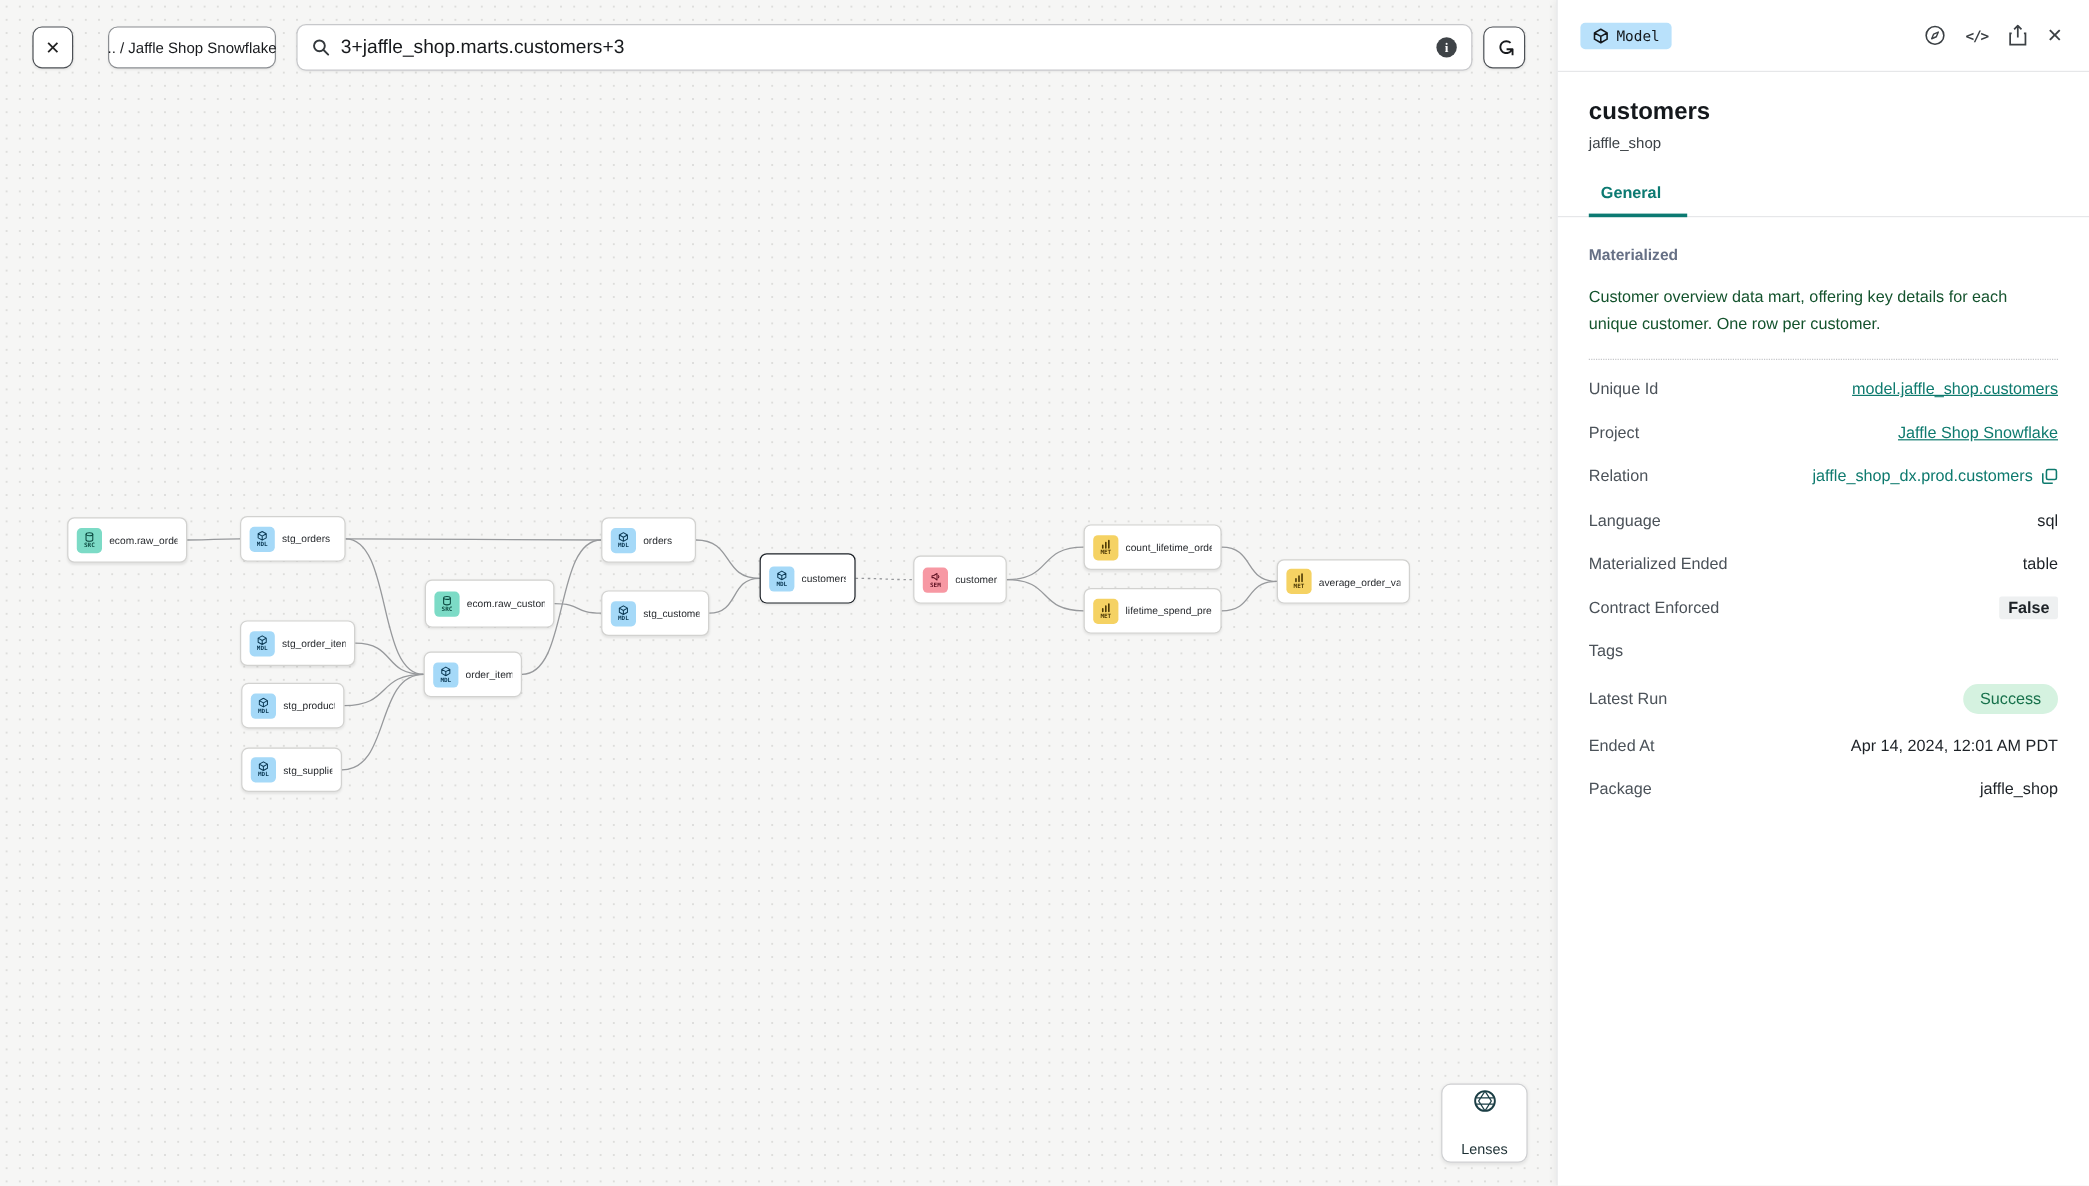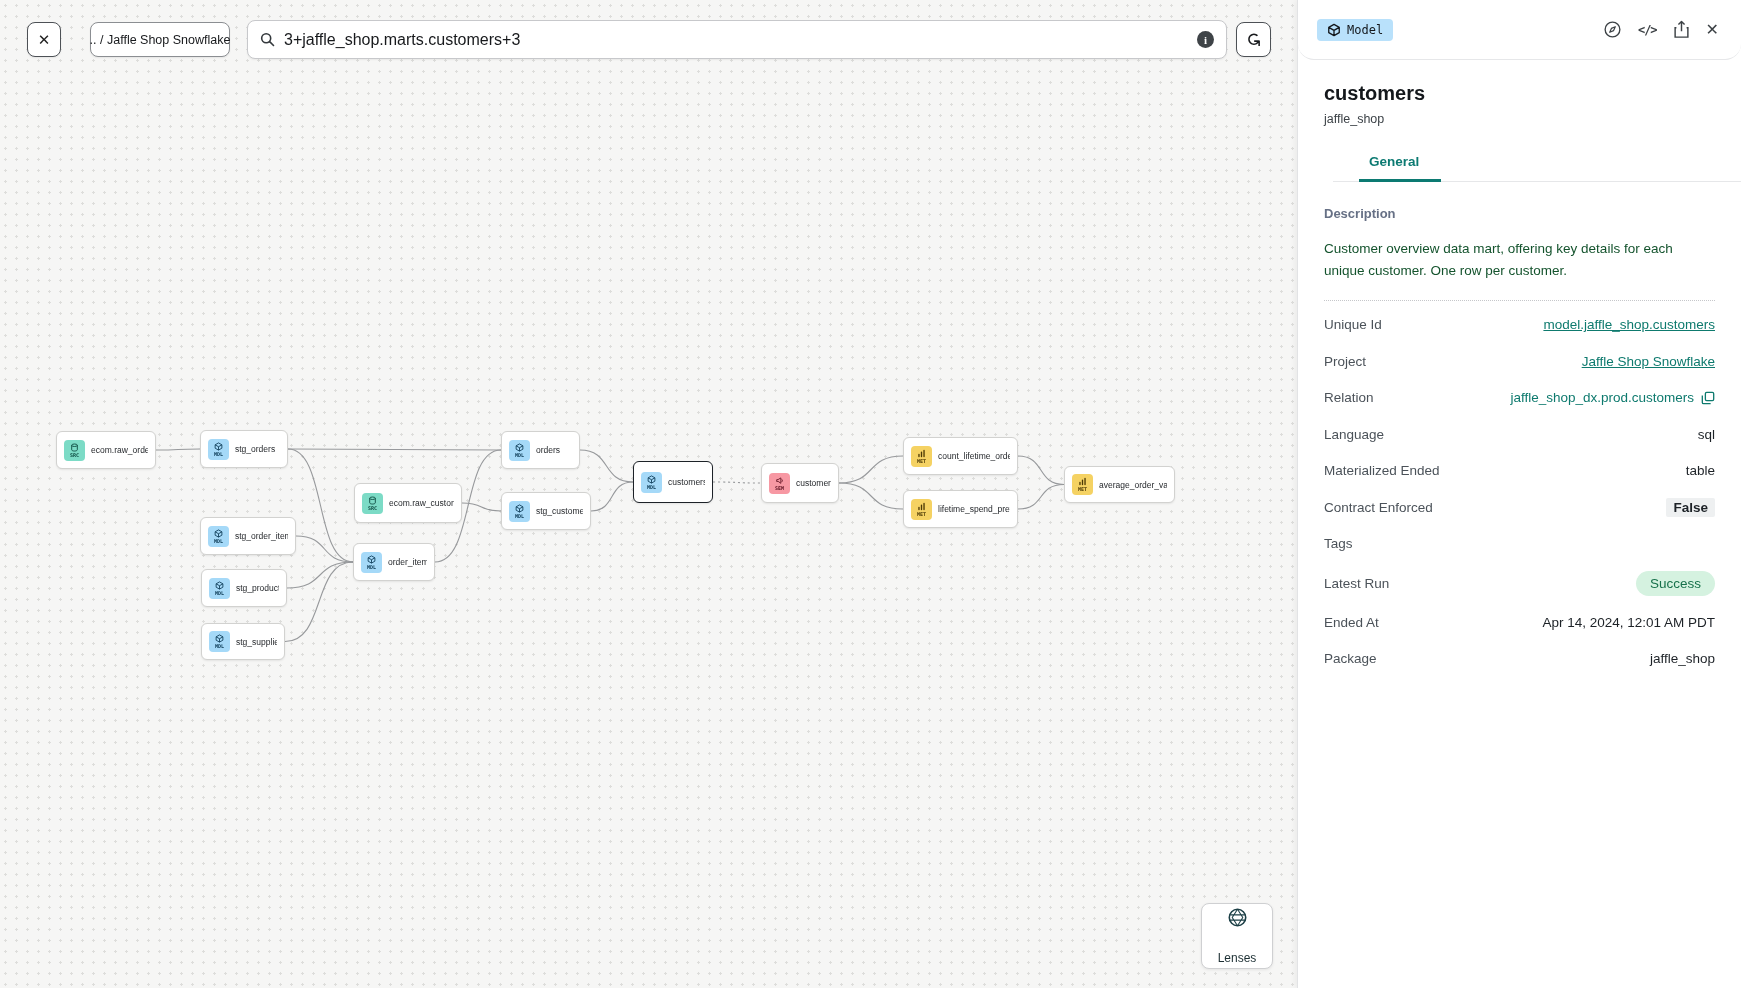--- a/index.html
+++ b/index.html
@@ -61,7 +61,7 @@
   .panel { position:absolute; left:1297px; top:0; width:444px; height:988px; background:#fff;
     border-left:1px solid #e2e3e5; box-shadow:-2px 0 6px rgba(0,0,0,.05); z-index:10; }
   .panel-head { height:60px; display:flex; align-items:center; justify-content:space-between;
-    padding:0 22px 0 19px; border-bottom:1px solid #e6e7e9;border-radius:16px; }
+    padding:0 22px 0 19px; border-bottom:1px solid #e6e7e9; }
   .badge-model { display:inline-flex; align-items:center; gap:6px; background:#b9e1fb;
     color:#14181c; border-radius:4px; padding:4px 10px;
     font-family:"DejaVu Sans Mono", monospace; font-size:12px; }

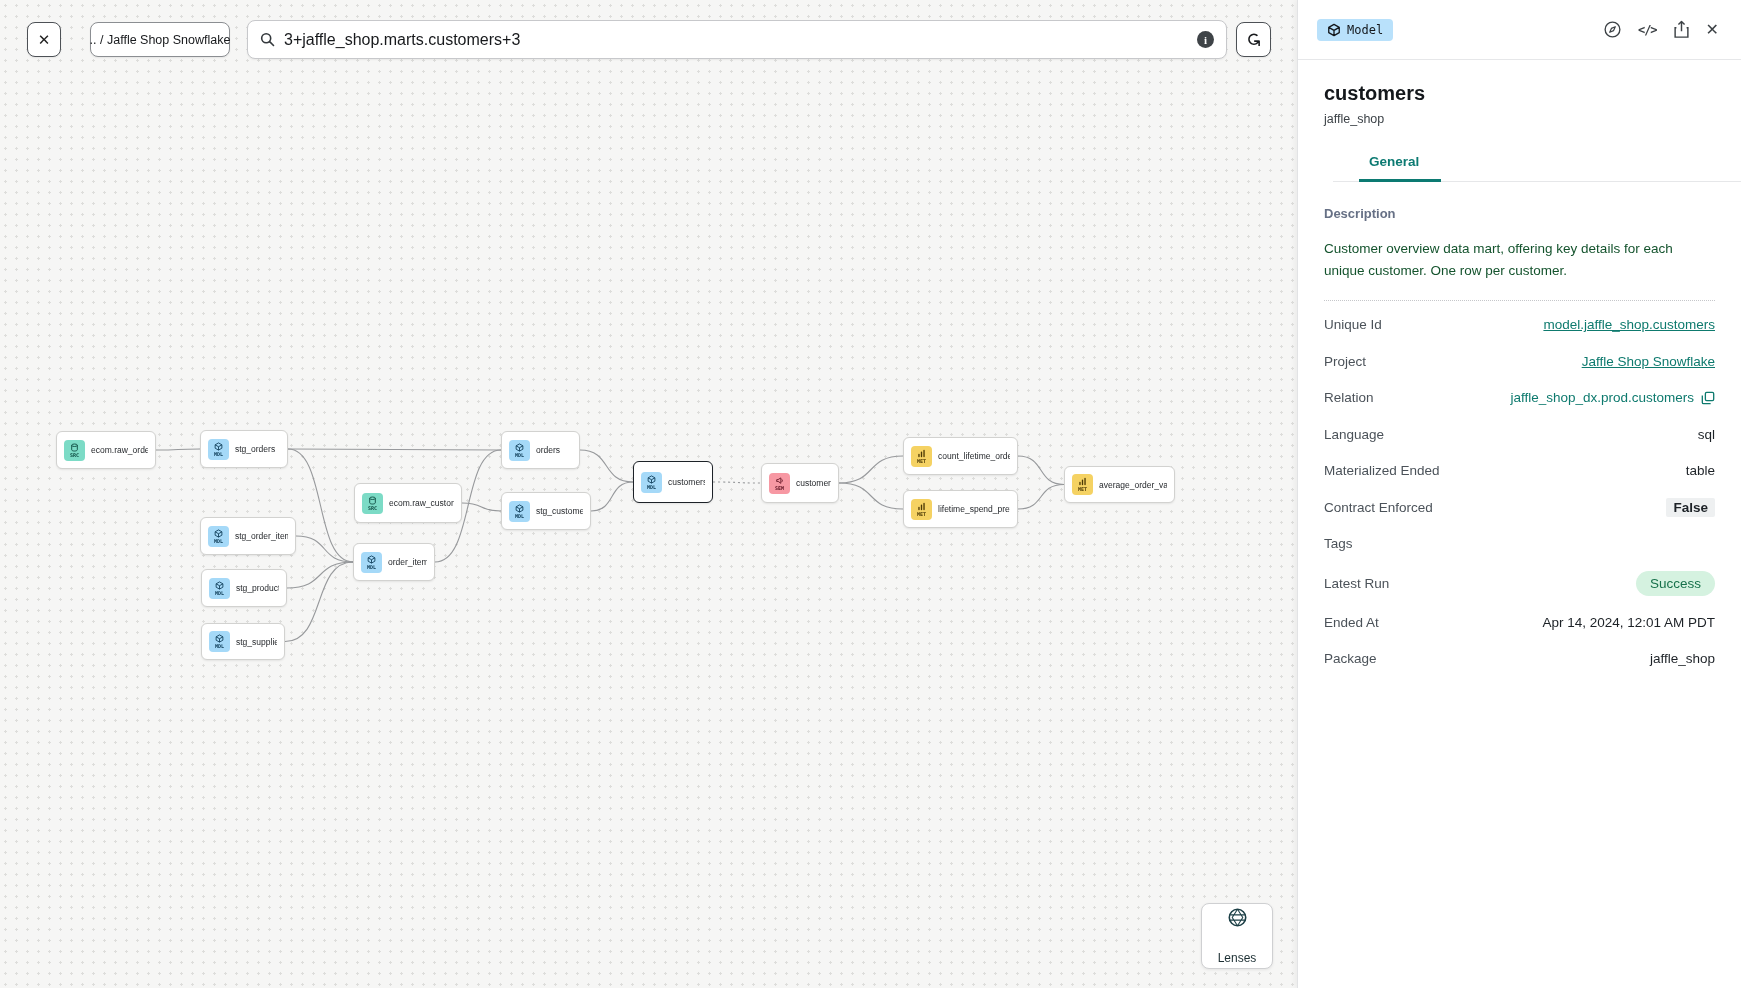--- a/index.html
+++ b/index.html
@@ -74,7 +74,7 @@
   .panel-title { font-size:20px; font-weight:bold; color:#14181c; }
   .panel-sub { font-size:12.5px; color:#3c4247; margin-top:7px; }
 
-  .tabs { margin-top:26px; border-bottom:1px solid #e6e7e9; padding-left:26px;margin-left:35px; }
+  .tabs { margin-top:26px; border-bottom:1px solid #e6e7e9; padding-left:26px; }
   .tab { display:inline-block; font-size:13.5px; font-weight:bold; color:#0c7a72;
     padding:0 22px 12px 10px; position:relative; cursor:pointer; }
   .tab .underline { position:absolute; left:0; right:0; bottom:-1px; height:3px; background:#0c7a72; }

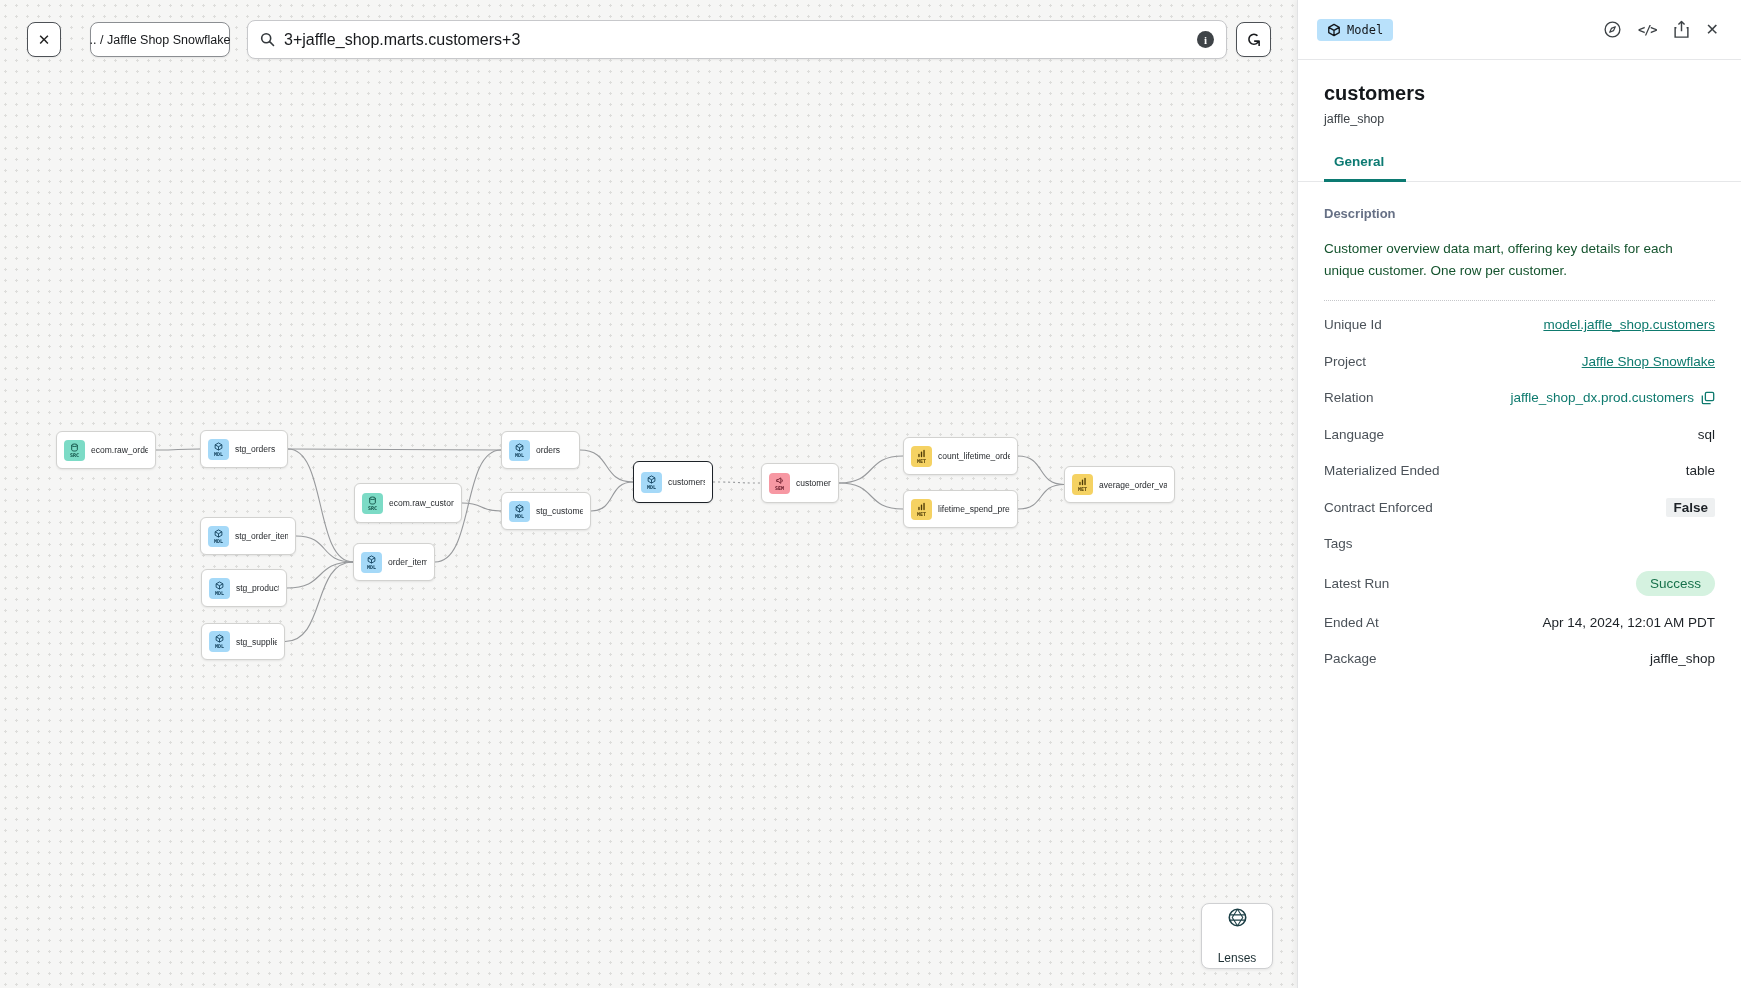--- a/index.html
+++ b/index.html
@@ -332,7 +332,7 @@
   </div>
 
   <div class="panel-body">
-    <div class="desc-label">Description</div>
+    <div class="desc-label">Materialized</div>
     <div class="desc-text">Customer overview data mart, offering key details for each unique customer. One row per customer.</div>
     <div class="dotted-div"></div>
 

